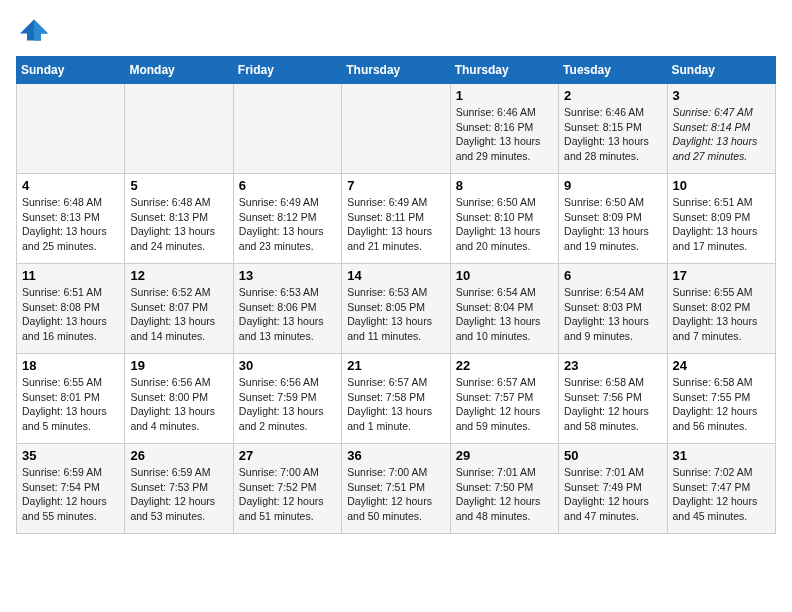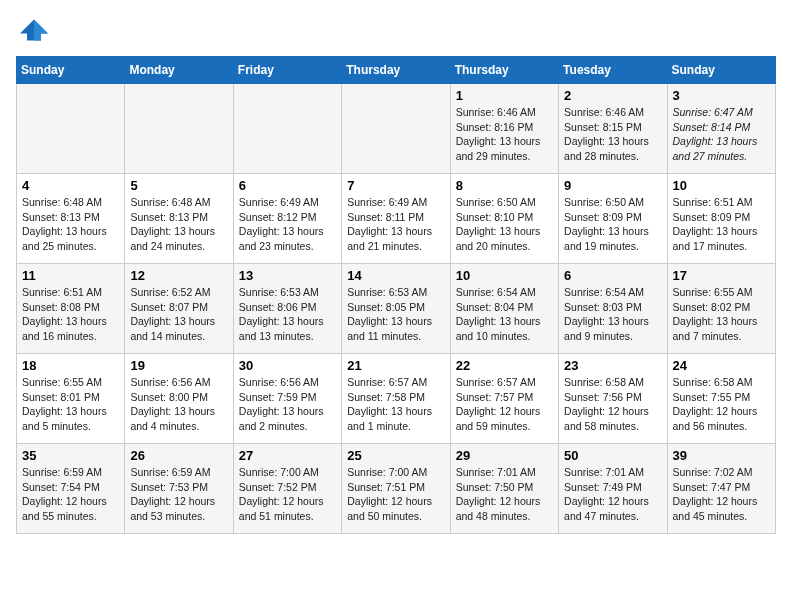--- a/index.html
+++ b/index.html
@@ -327,7 +327,7 @@
 and 51 minutes.</div>
         </td>
         <td>
-          <span class="day-num">25</span>
+          <span class="day-num">36</span>
           <div class="day-info" style="white-space: pre-line;">Sunrise: 7:00 AM
 Sunset: 7:51 PM
 Daylight: 12 hours

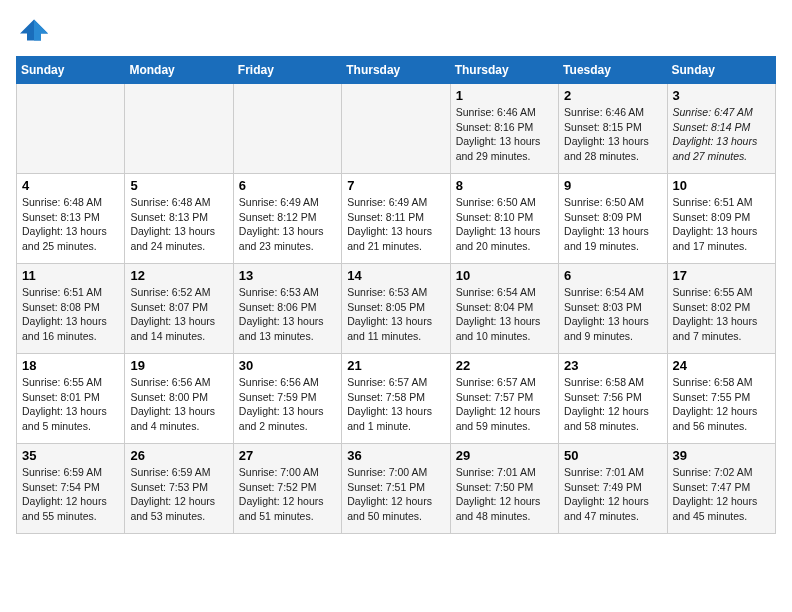--- a/index.html
+++ b/index.html
@@ -348,7 +348,7 @@
 and 47 minutes.</div>
         </td>
         <td>
-          <span class="day-num">39</span>
+          <span class="day-num">31</span>
           <div class="day-info" style="white-space: pre-line;">Sunrise: 7:02 AM
 Sunset: 7:47 PM
 Daylight: 12 hours

